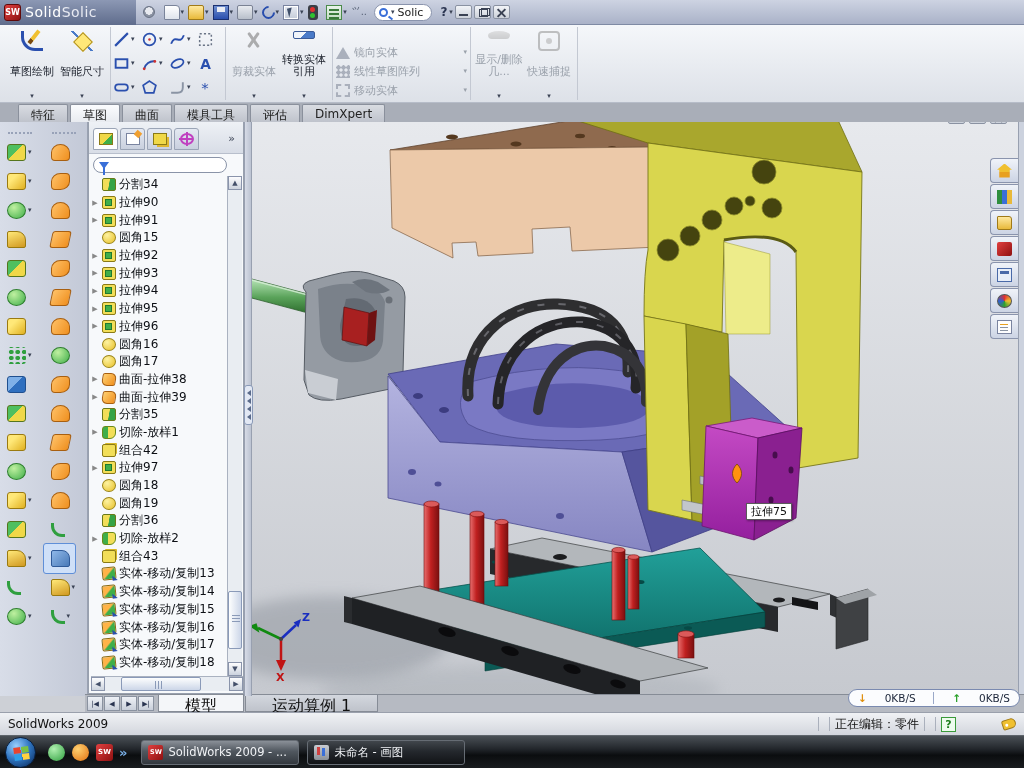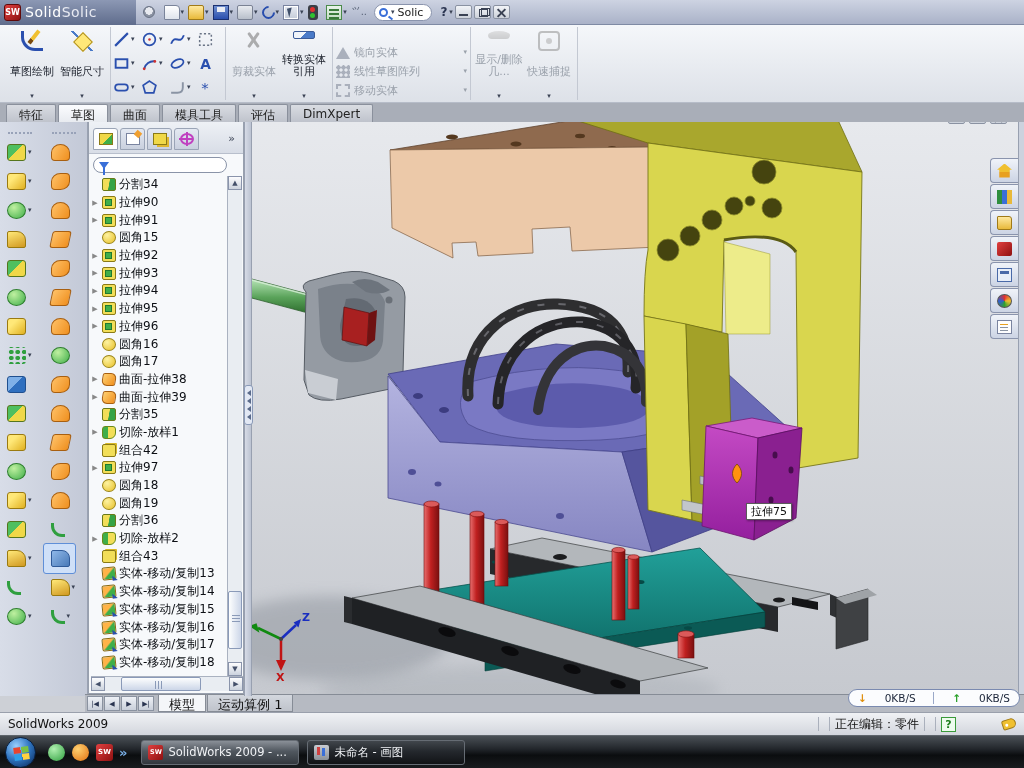--- a/index.html
+++ b/index.html
@@ -81,7 +81,7 @@
 .srow .caret{color:#9aa1ab}
 #watermark{position:absolute;right:8px;top:28px;font-family:"DejaVu Serif",serif;font-style:italic;font-size:62px;color:#d9dbe1;z-index:28;line-height:60px}
 
-#tabstrip{position:absolute;left:0;top:103px;width:1024px;height:19px;background:#a9aeb8;z-index:29;display:flex;align-items:flex-end;padding-left:6px;gap:2px}
+#tabstrip{position:absolute;left:0;top:103px;width:1024px;height:19px;background:#a9aeb8;z-index:29;display:flex;align-items:flex-end;padding-left:18px;gap:2px}
 .tab{height:18px;padding:2px 12px 0;font-size:12px;background:linear-gradient(#d9dce2,#bfc3cc);border:1px solid #8a909c;border-bottom:none;border-radius:2px 2px 0 0;color:#222}
 .tab.active{background:linear-gradient(#fbfcfe,#e8ebf0);font-weight:normal}
 

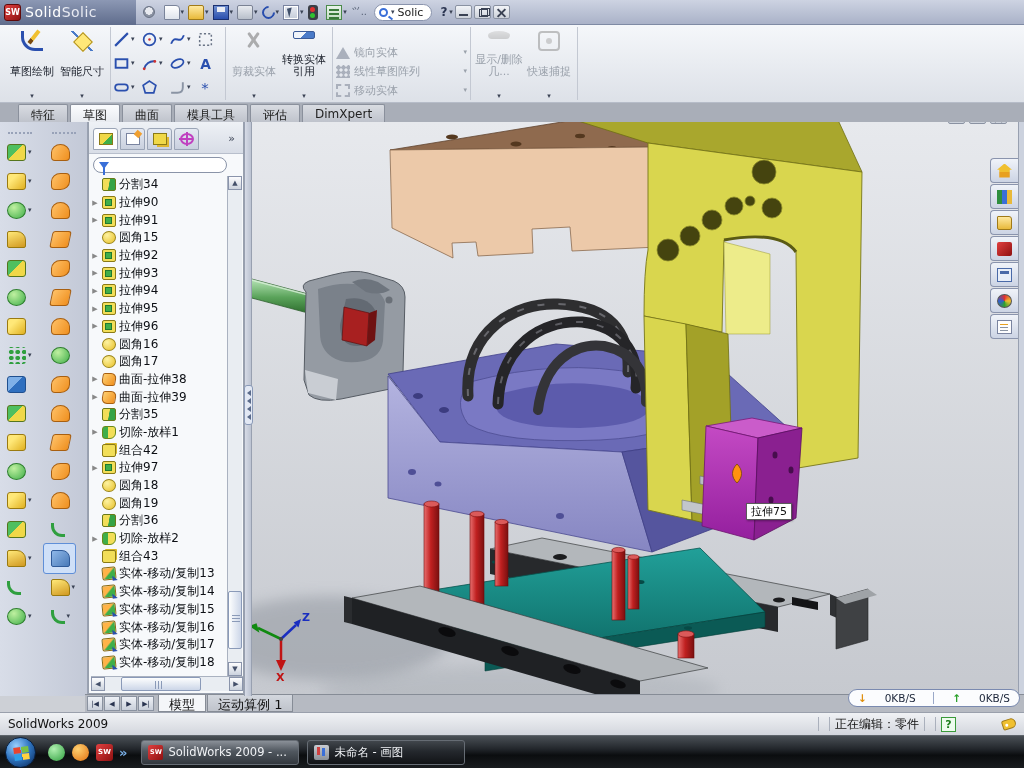--- a/index.html
+++ b/index.html
@@ -180,7 +180,7 @@
 
 #bottombar{position:absolute;left:85px;top:694px;width:939px;height:18px;background:#b6bac2;border-top:1px solid #868c96;z-index:26;display:flex;align-items:flex-start;gap:1px;padding-left:2px}
 .navb{width:16px;height:15px;background:linear-gradient(#eef1f6,#c9cfda);border:1px solid #8a92a0;font-size:7px;color:#2a3450;text-align:center;line-height:14px}
-.mtab{height:17px;padding:1px 10px;font-size:13px;border:1px solid #868c96;border-top:none}
+.mtab{height:17px;padding:1px 26px;font-size:16px;border:1px solid #868c96;border-top:none}
 .mtab.active{background:#f4f6f9}
 .mtab.idle{background:linear-gradient(#d3d7de,#bfc3cb)}
 #statusbar{position:absolute;left:0;top:712px;width:1024px;height:23px;background:linear-gradient(#f0f2f5,#d3d6dd);border-top:1px solid #9aa0ac;z-index:30;display:flex;align-items:center;padding:0 8px;font-size:12px}

